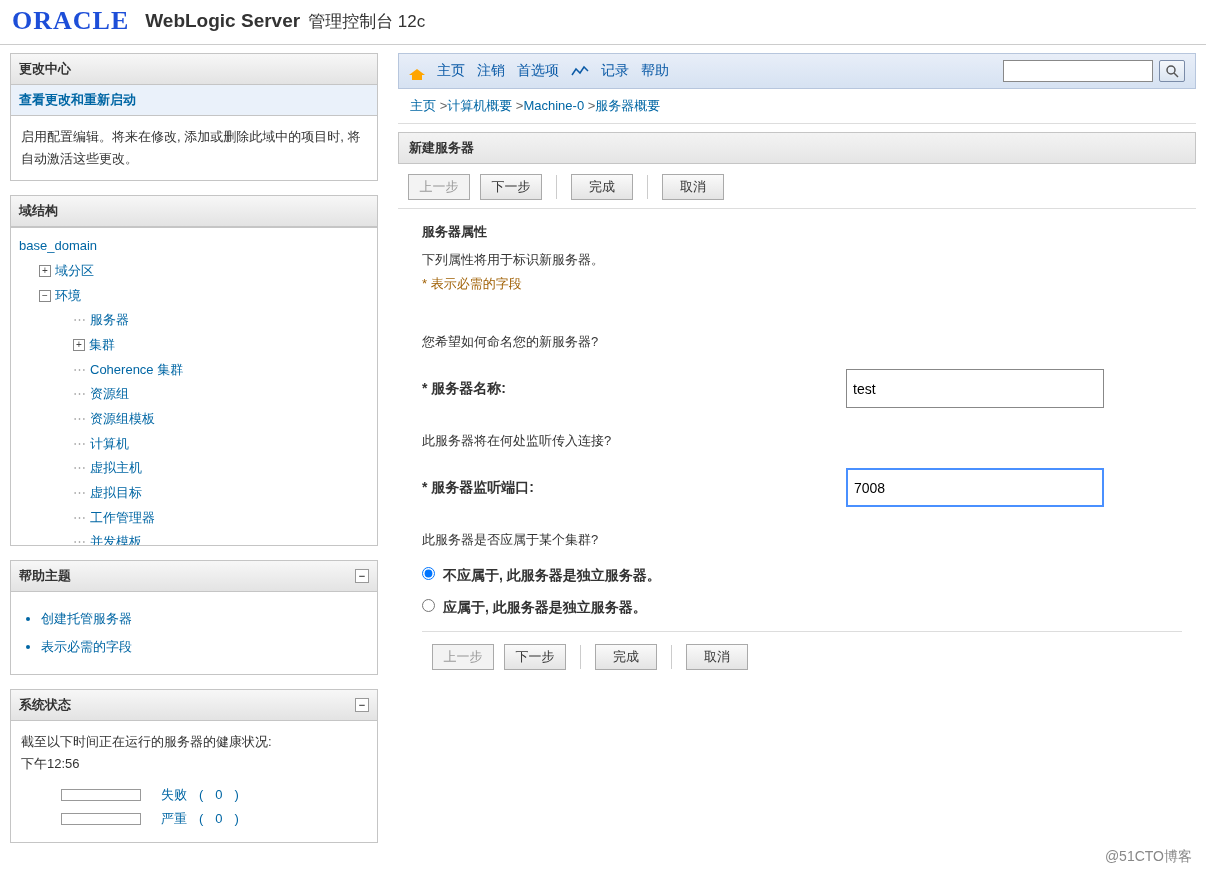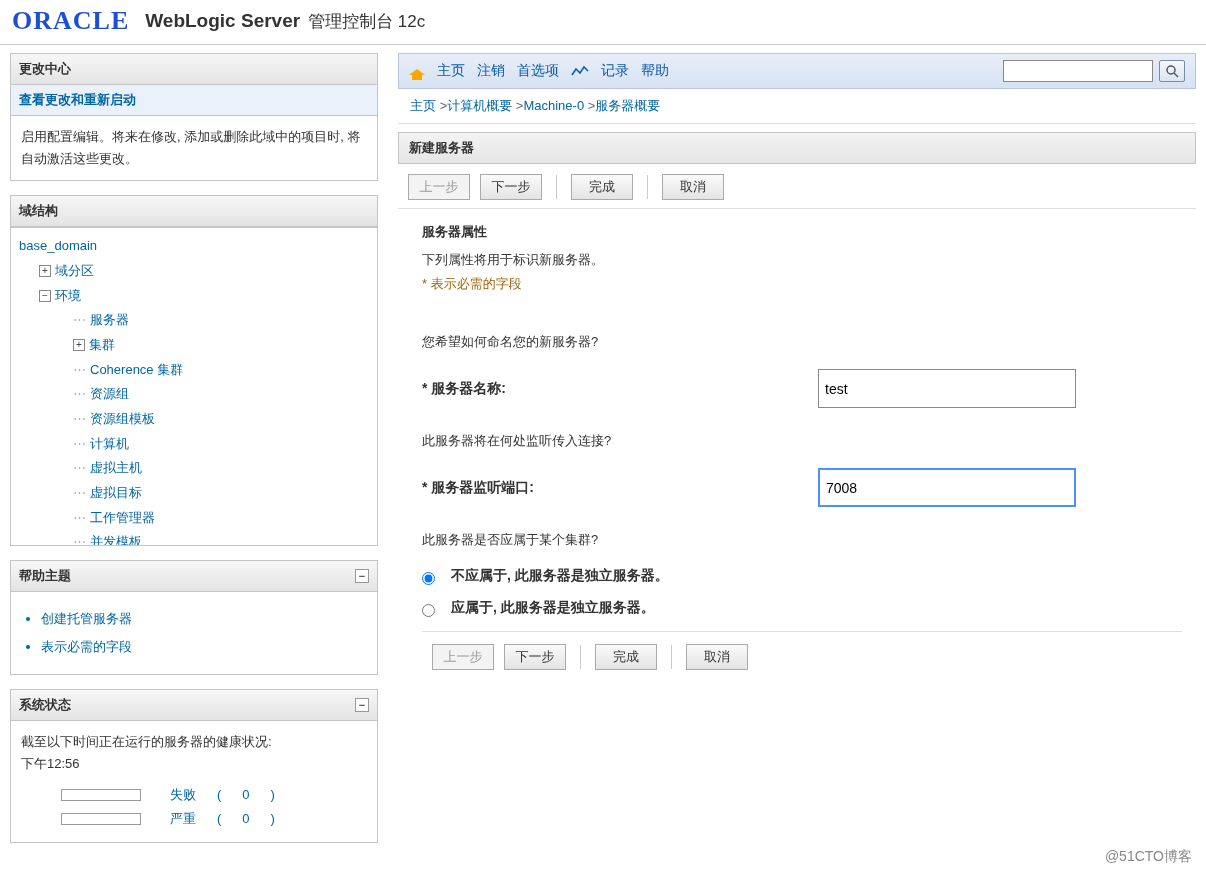--- a/index.html
+++ b/index.html
@@ -95,7 +95,7 @@
 .form-area p{margin:6px 0; font-size:13px;}
 .form-area .req-note{color:#a16207; margin-bottom:40px;}
 .form-area .qrow{margin:18px 0 18px;}
-.form-area .label-row{display:flex; align-items:center; gap:16px; margin:10px 0 24px;}
+.form-area .label-row{display:flex; align-items:center; gap:44px; margin:10px 0 24px;}
 .form-area .label-row .lab{width:380px; font-weight:bold; font-size:14px;}
 .form-area .label-row input{width:258px;height:39px;border:1px solid #888;padding:0 6px;font-size:14px;}
 .form-area .label-row input.focus{border:2px solid #4a90ff;outline:none;}

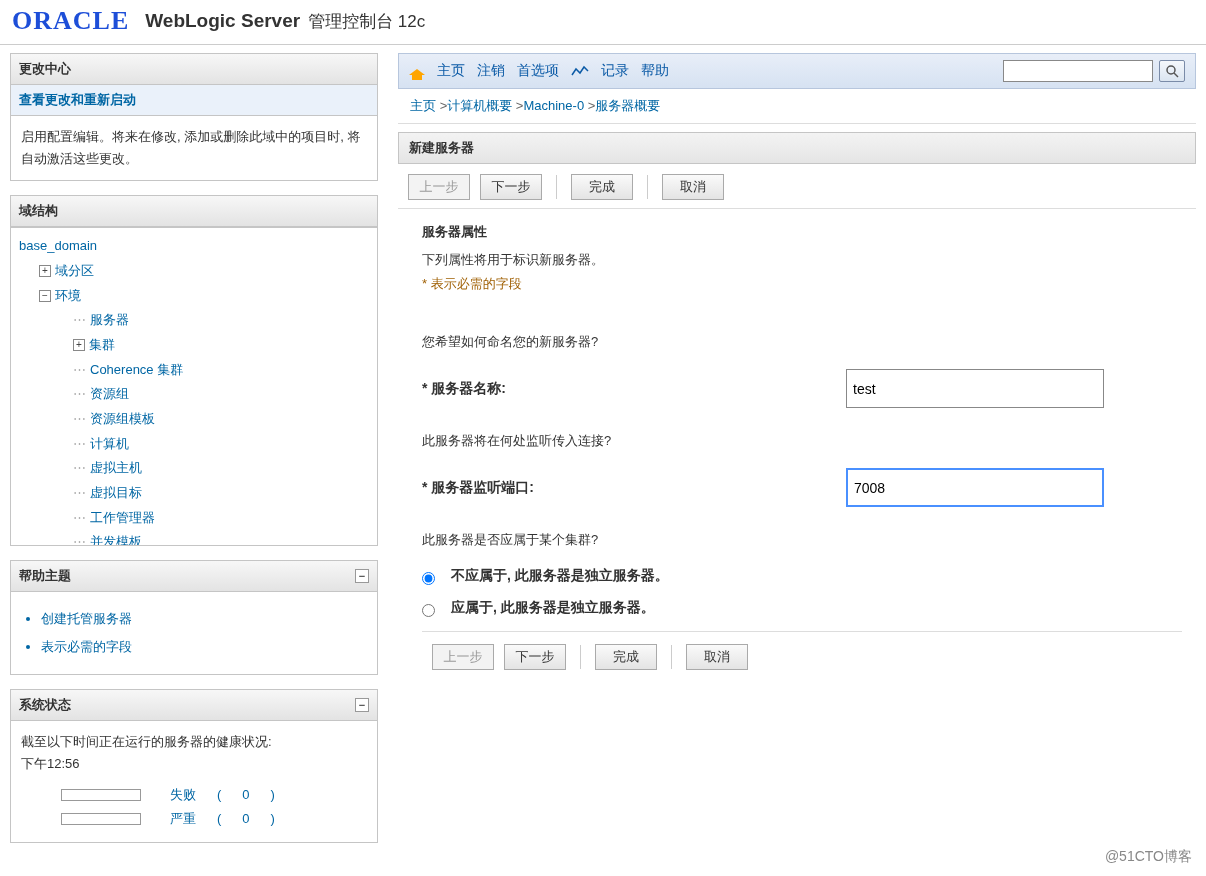--- a/index.html
+++ b/index.html
@@ -99,7 +99,7 @@
 .form-area .label-row .lab{width:380px; font-weight:bold; font-size:14px;}
 .form-area .label-row input{width:258px;height:39px;border:1px solid #888;padding:0 6px;font-size:14px;}
 .form-area .label-row input.focus{border:2px solid #4a90ff;outline:none;}
-.radio-row{display:flex;align-items:flex-end;gap:16px;margin:14px 0;}
+.radio-row{display:flex;align-items:flex-start;gap:8px;margin:14px 0;}
 .radio-row label{font-weight:bold;font-size:14px;}
 
 .button-bar.bottom{border-top:1px solid #ddd; padding-top:12px; margin-top:6px;}

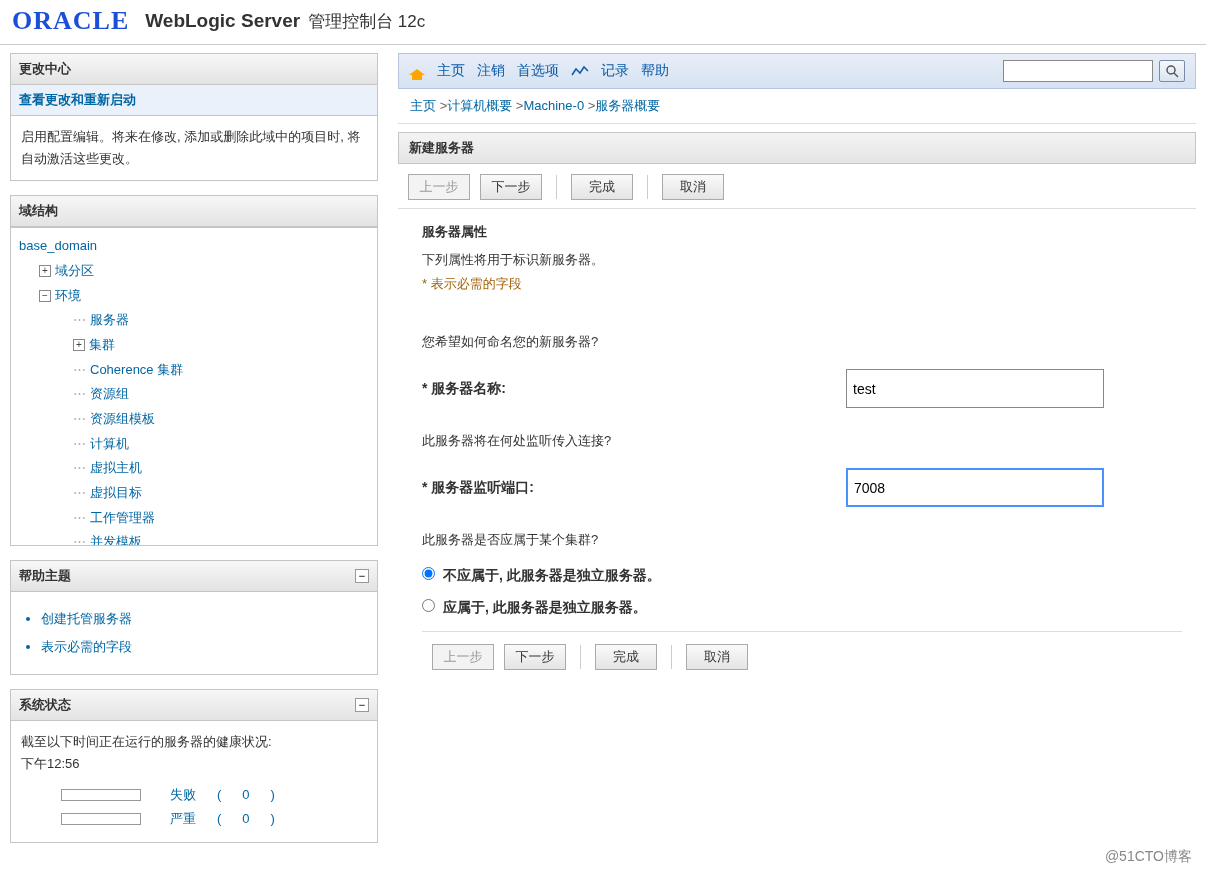--- a/index.html
+++ b/index.html
@@ -45,7 +45,7 @@
 ul.bullets li { margin: 6px 0; color:#0066a4; list-style: disc; }
 
 .health { padding-left: 40px; margin-top:8px;}
-.health-item { display: flex; align-items: center; gap: 21px; margin: 2px 0; color:#0066a4;}
+.health-item { display: flex; align-items: center; gap: 12px; margin: 2px 0; color:#0066a4;}
 .health-box { width: 80px; height: 12px; border:1px solid #999; display:inline-block; margin-right: 8px;}
 
 .toolbar {

